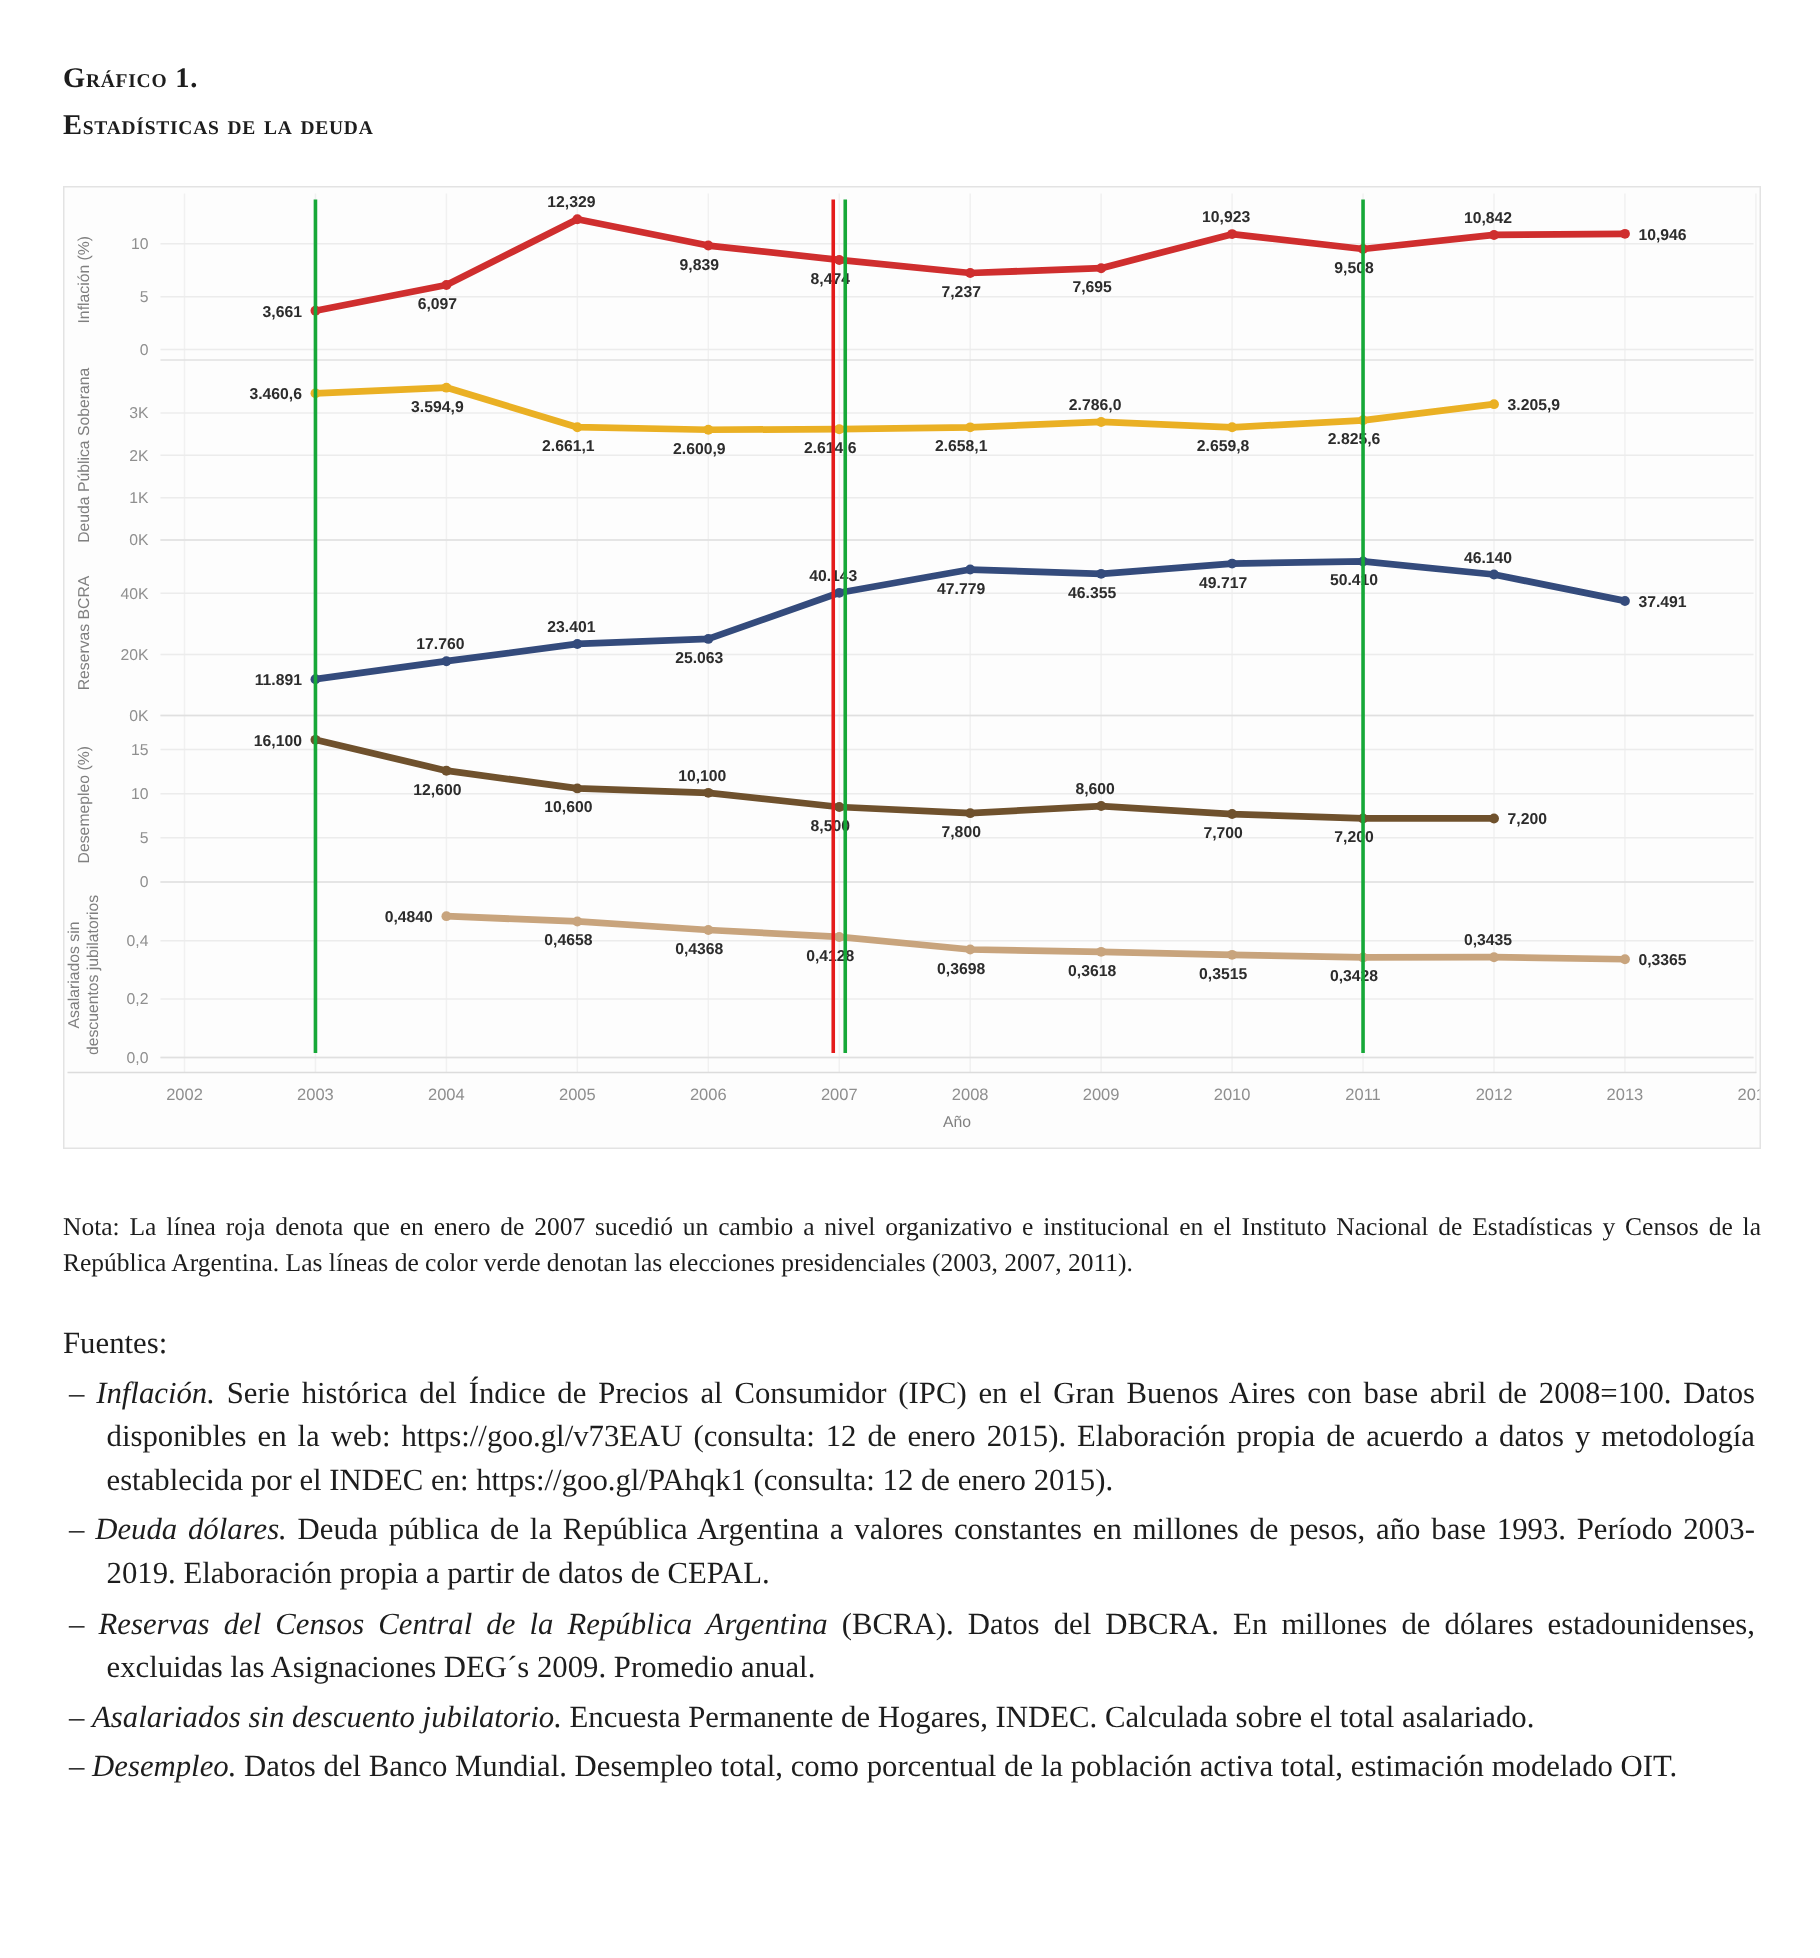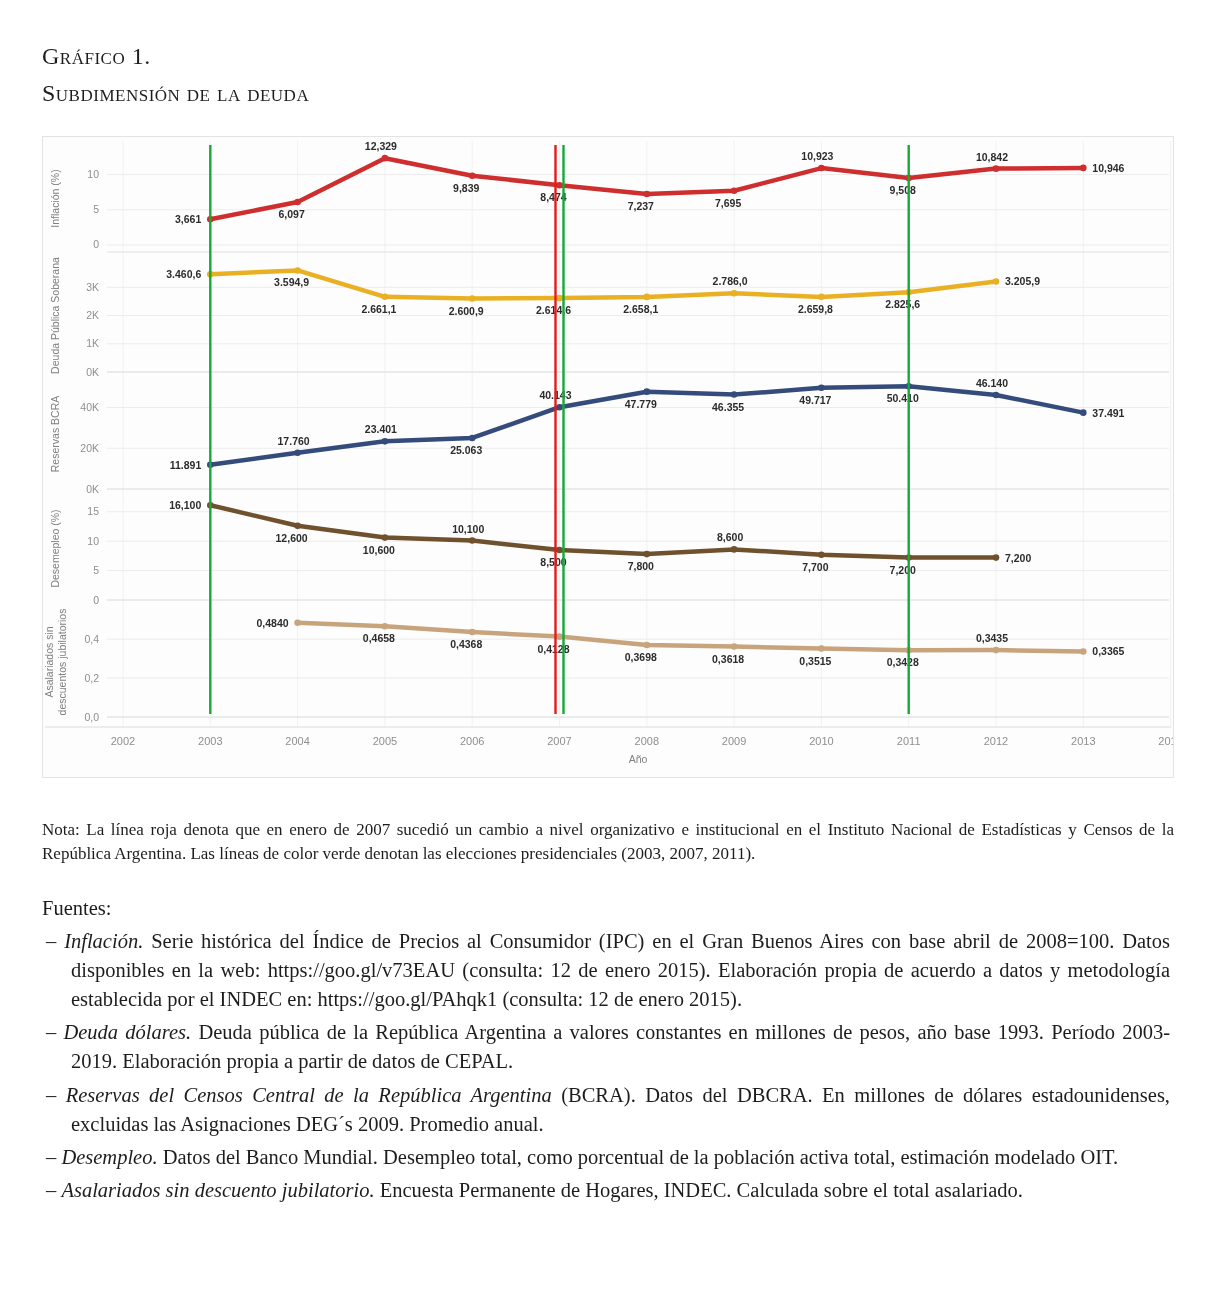--- a/index.html
+++ b/index.html
@@ -5,7 +5,7 @@
   html,body{margin:0;padding:0;background:#ffffff;}
   body{width:1213px;min-height:1305px;font-family:"Liberation Serif", serif;color:#1d1d1d;}
   .page{padding:42px 40px 10px 42px;box-sizing:border-box;}
-  .fig-label,.fig-title{font-variant:small-caps;font-weight:400;font-size:24px;margin:0;letter-spacing:.5px;line-height:1.2;}
+  .fig-label,.fig-title{font-variant:small-caps;font-weight:700;font-size:19px;margin:0;letter-spacing:.5px;line-height:1.2;}
   .fig-label{margin-bottom:8px;}
   .chart-box{margin-top:28px;width:1132px;height:642px;border:1px solid #e3e3e3;background:#fdfdfd;box-sizing:border-box;}
   .chart-box svg{display:block;}

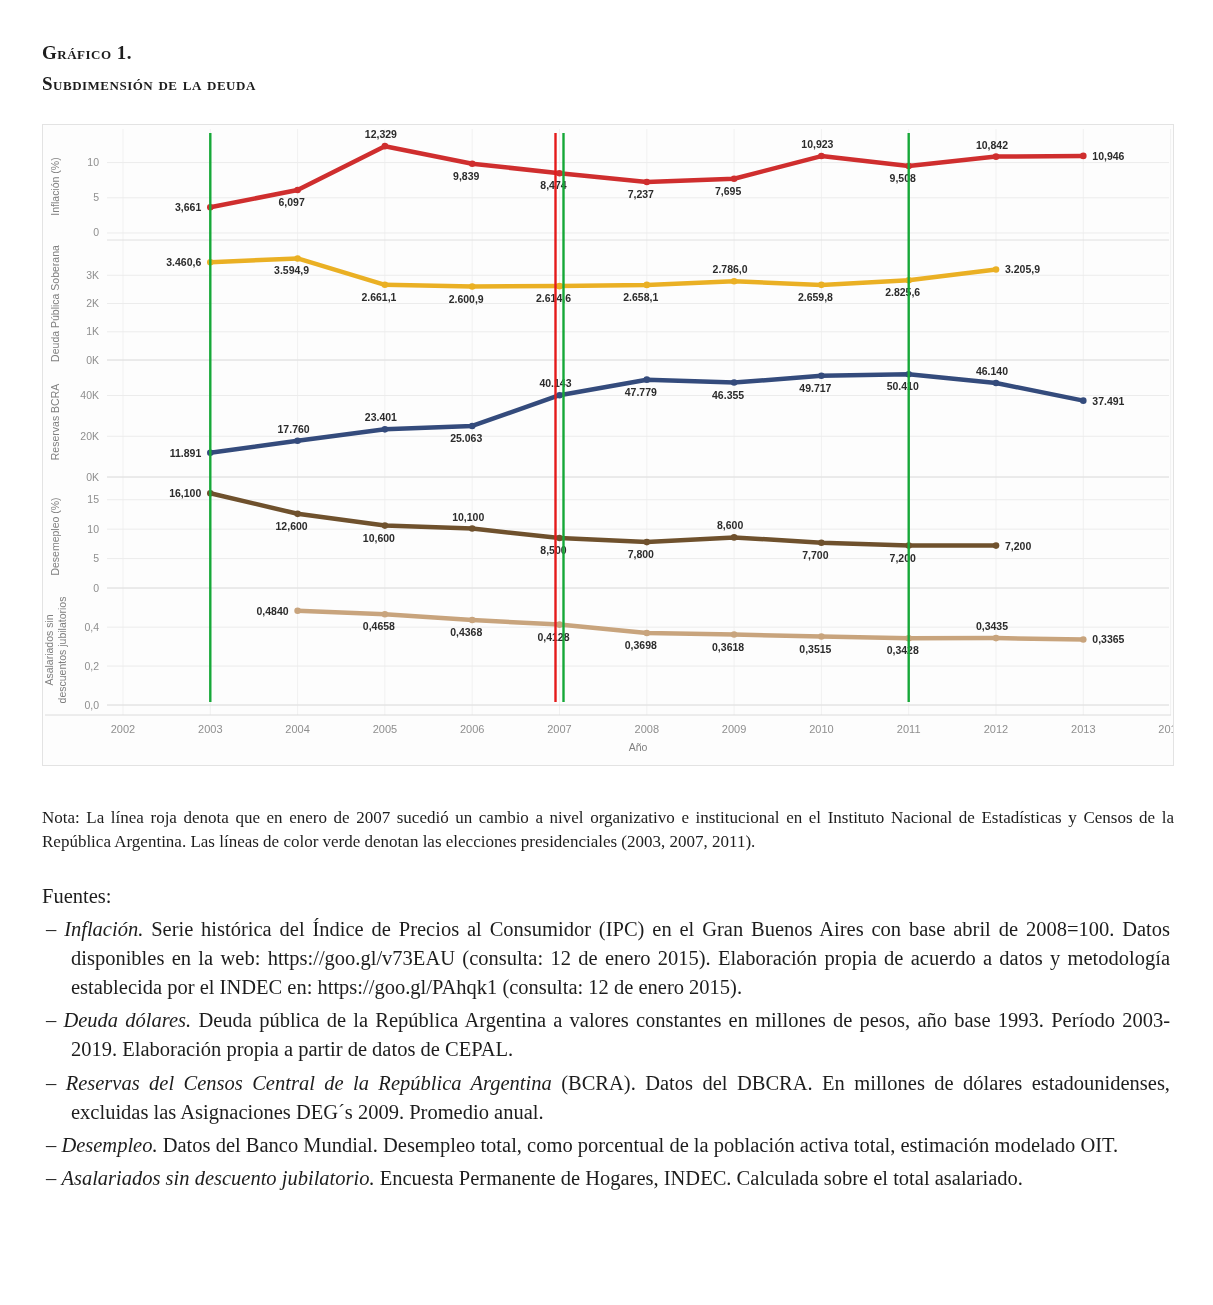--- a/index.html
+++ b/index.html
@@ -26,7 +26,7 @@
 <div class="page">
 
   <h1 class="fig-label">Gráfico 1.</h1>
-  <h2 class="fig-title">Subdimensión de la deuda</h2>
+  <h2 class="fig-title">Estadísticas de la deuda</h2>
 
   <div class="chart-box">
     <svg id="chart-svg" width="1130" height="640" viewBox="0 0 1130 640">

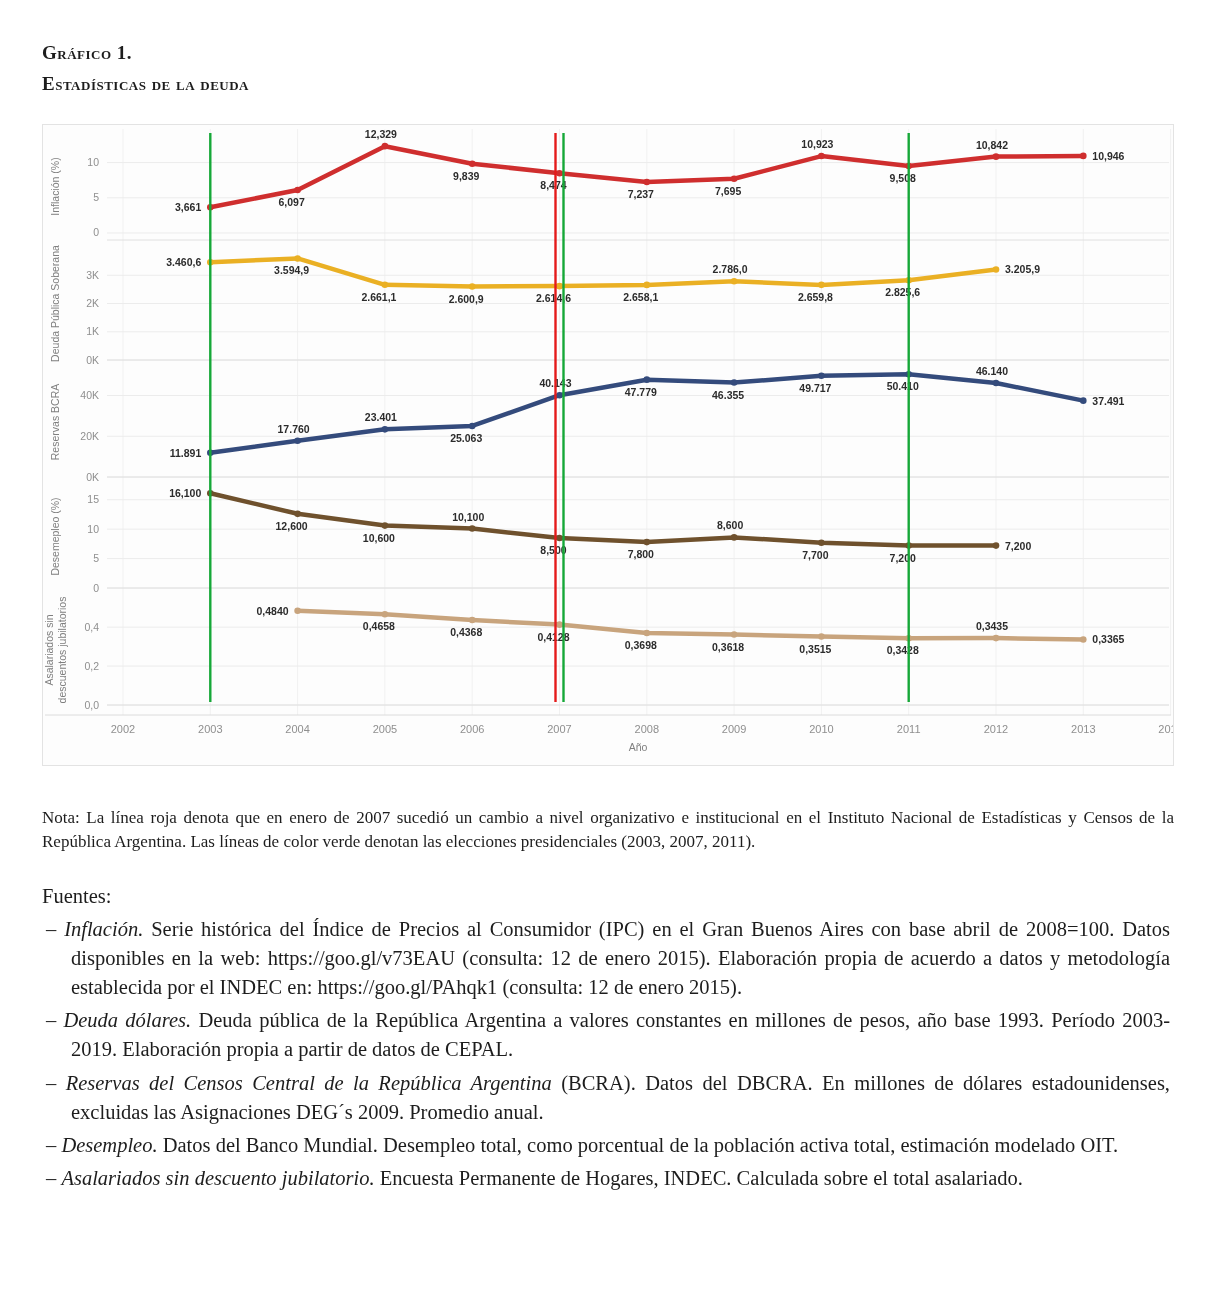--- a/index.html
+++ b/index.html
@@ -248,9 +248,9 @@
 
     <p class="fuente"><span class="dash">–</span> <span class="lead">Reservas del Censos Central de la República Argentina</span><span> (BCRA). Datos del DBCRA. En millones de dólares estadounidenses, excluidas las Asignaciones DEG´s 2009. Promedio anual.</span></p>
 
+    <p class="fuente"><span class="dash">–</span> <span class="lead">Asalariados sin descuento jubilatorio.</span><span> Encuesta Permanente de Hogares, INDEC. Calculada sobre el total asalariado.</span></p>
+
     <p class="fuente"><span class="dash">–</span> <span class="lead">Desempleo.</span><span> Datos del Banco Mundial. Desempleo total, como porcentual de la población activa total, estimación modelado OIT.</span></p>
-
-    <p class="fuente"><span class="dash">–</span> <span class="lead">Asalariados sin descuento jubilatorio.</span><span> Encuesta Permanente de Hogares, INDEC. Calculada sobre el total asalariado.</span></p>
   </div>
 
 </div>

